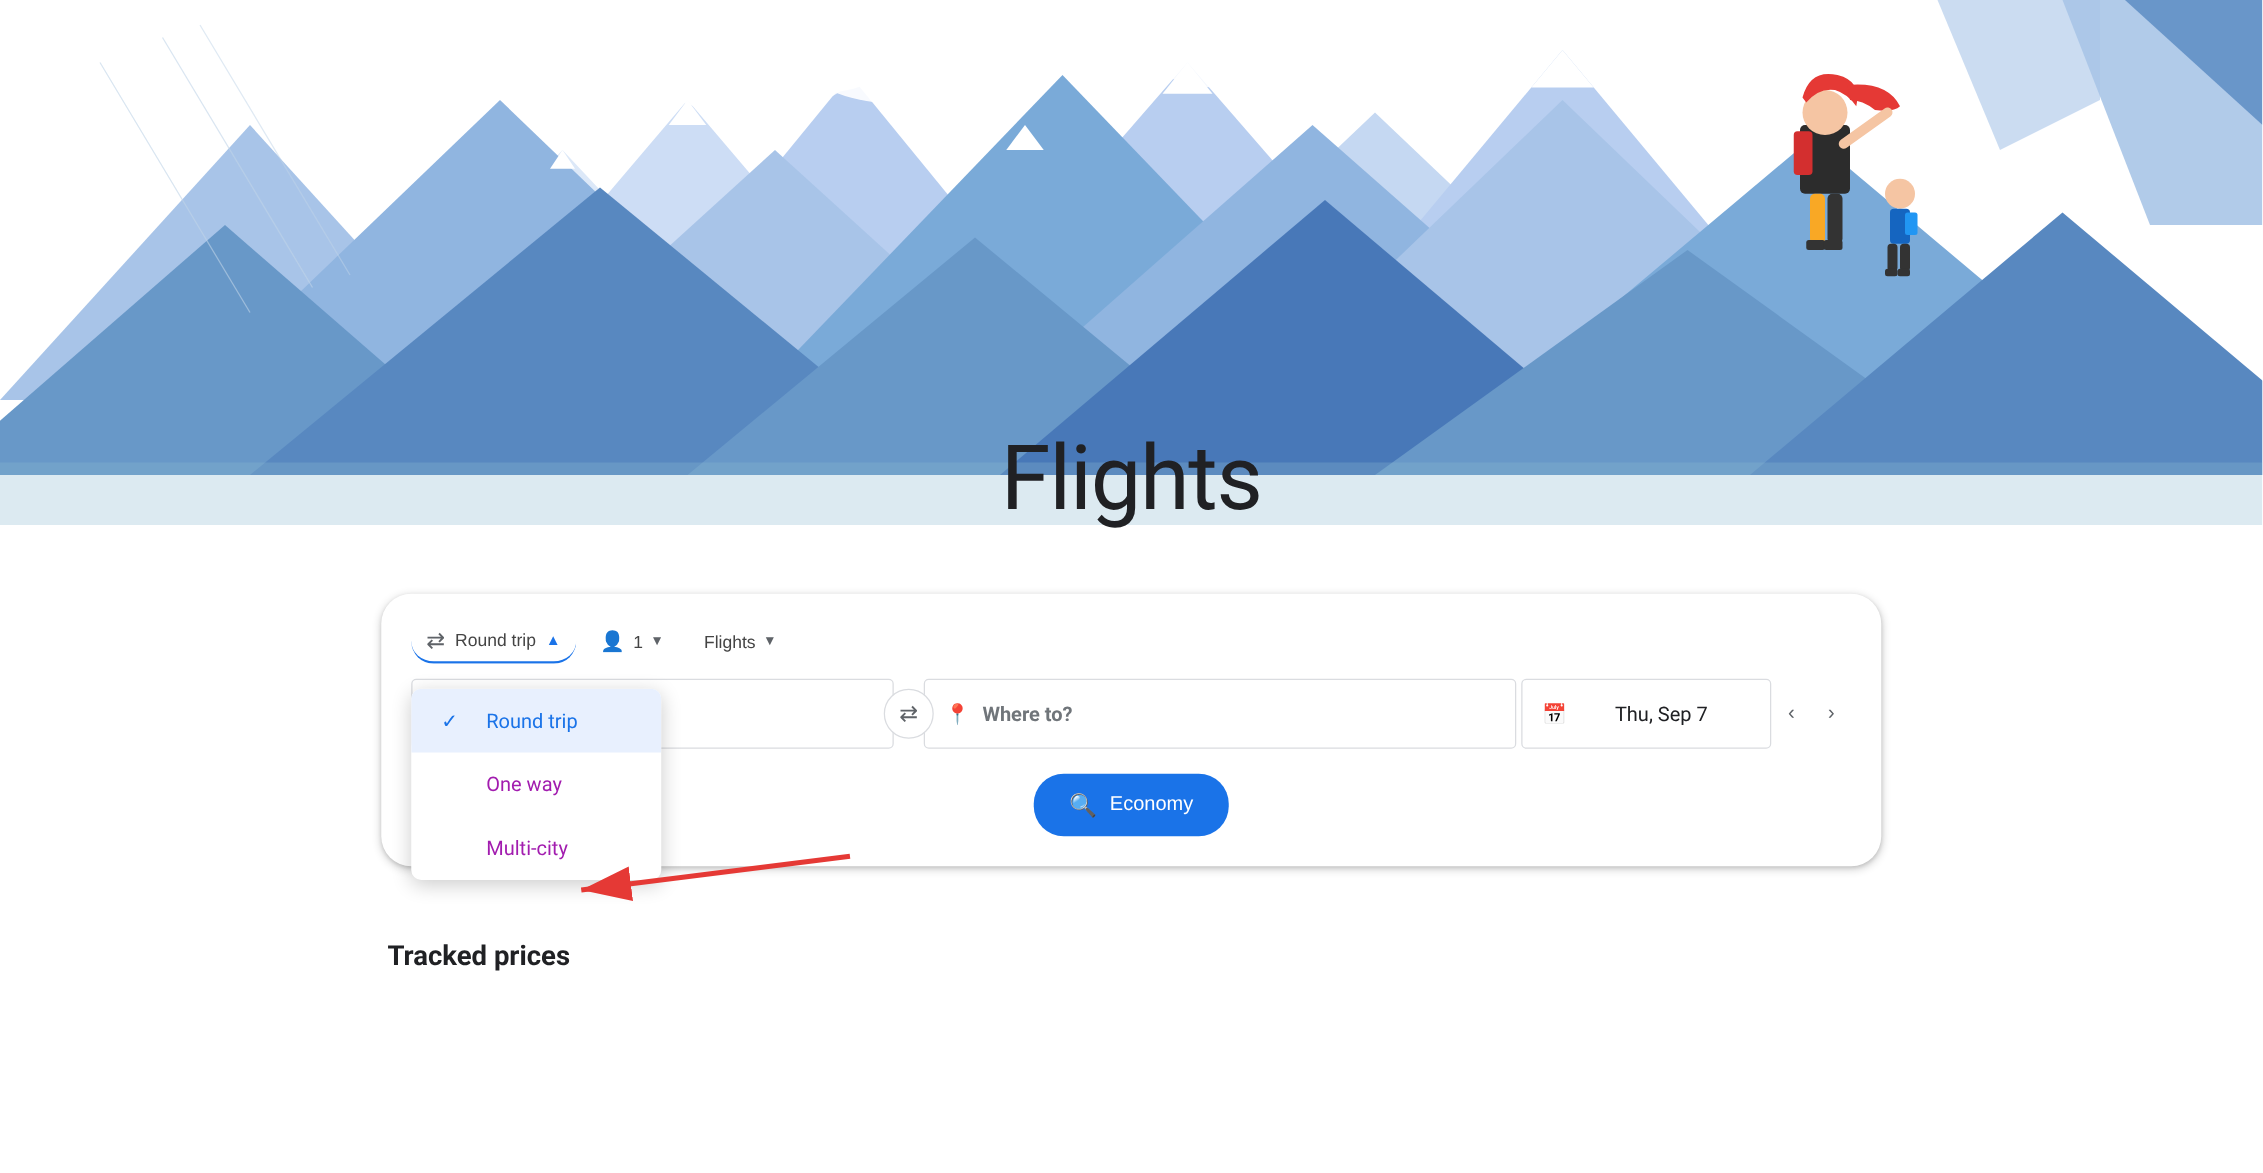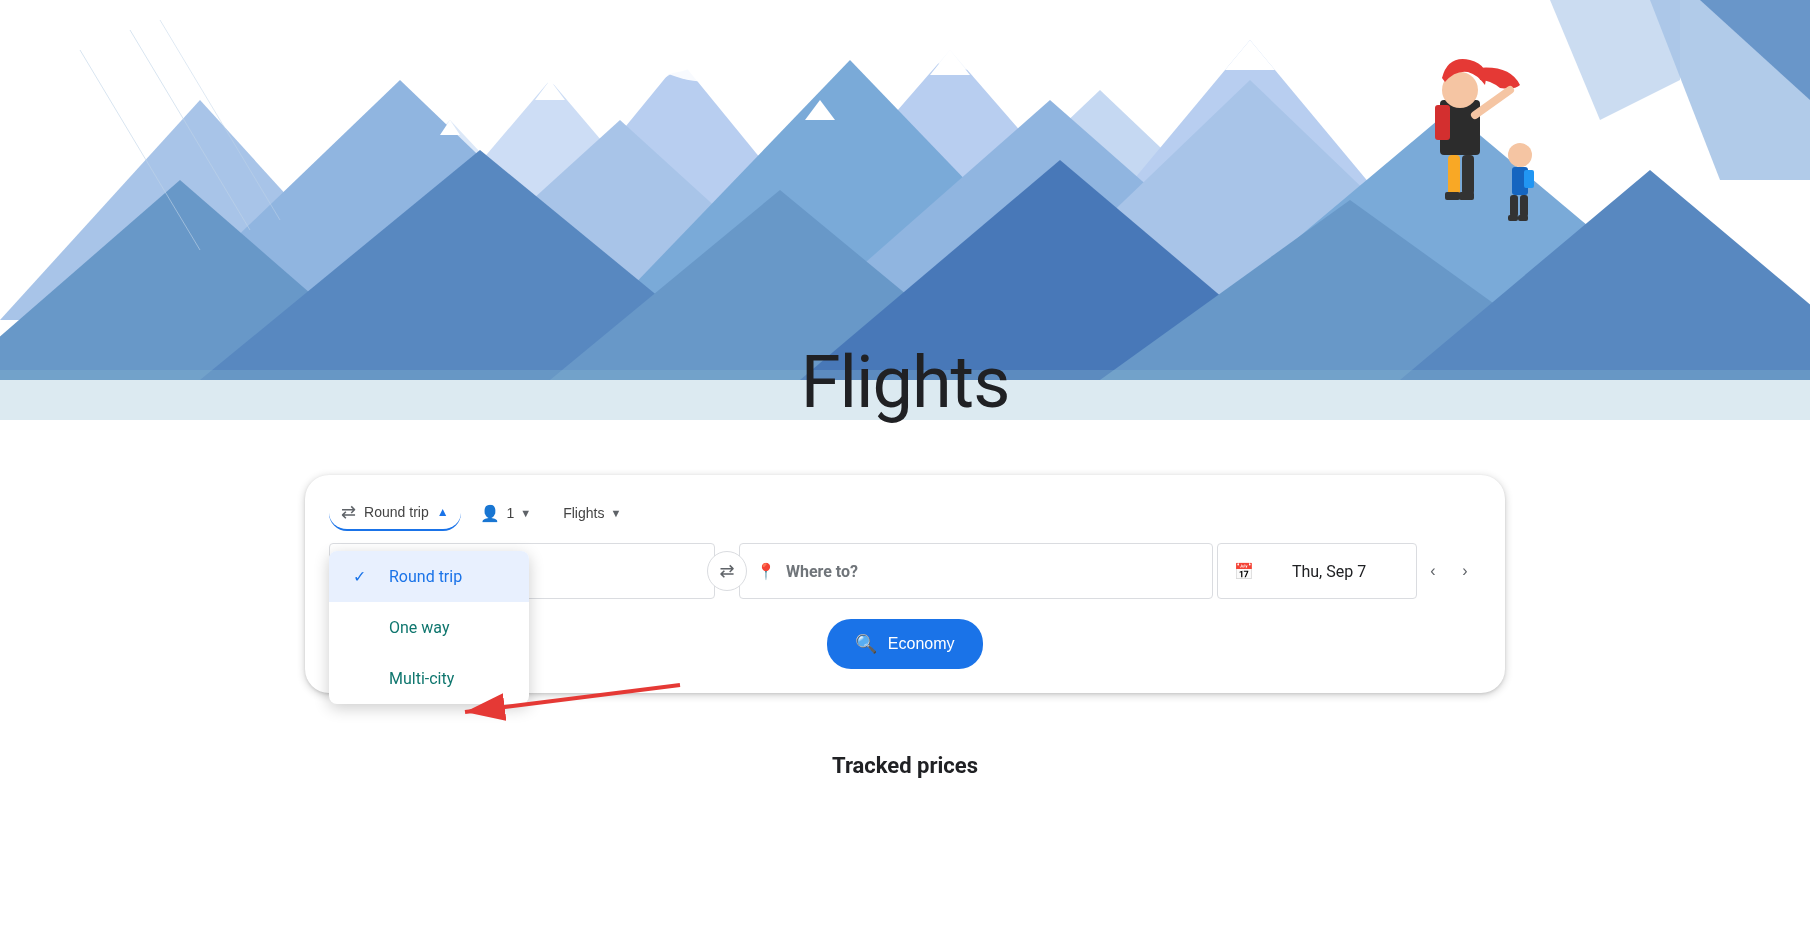--- a/index.html
+++ b/index.html
@@ -205,7 +205,7 @@
       padding: 16px 24px;
       cursor: pointer;
       font-size: 16px;
-      color: #0f766e;
+      color: #a21caf;
     }
     .dropdown-item.selected {
       background: #e8f0fe;

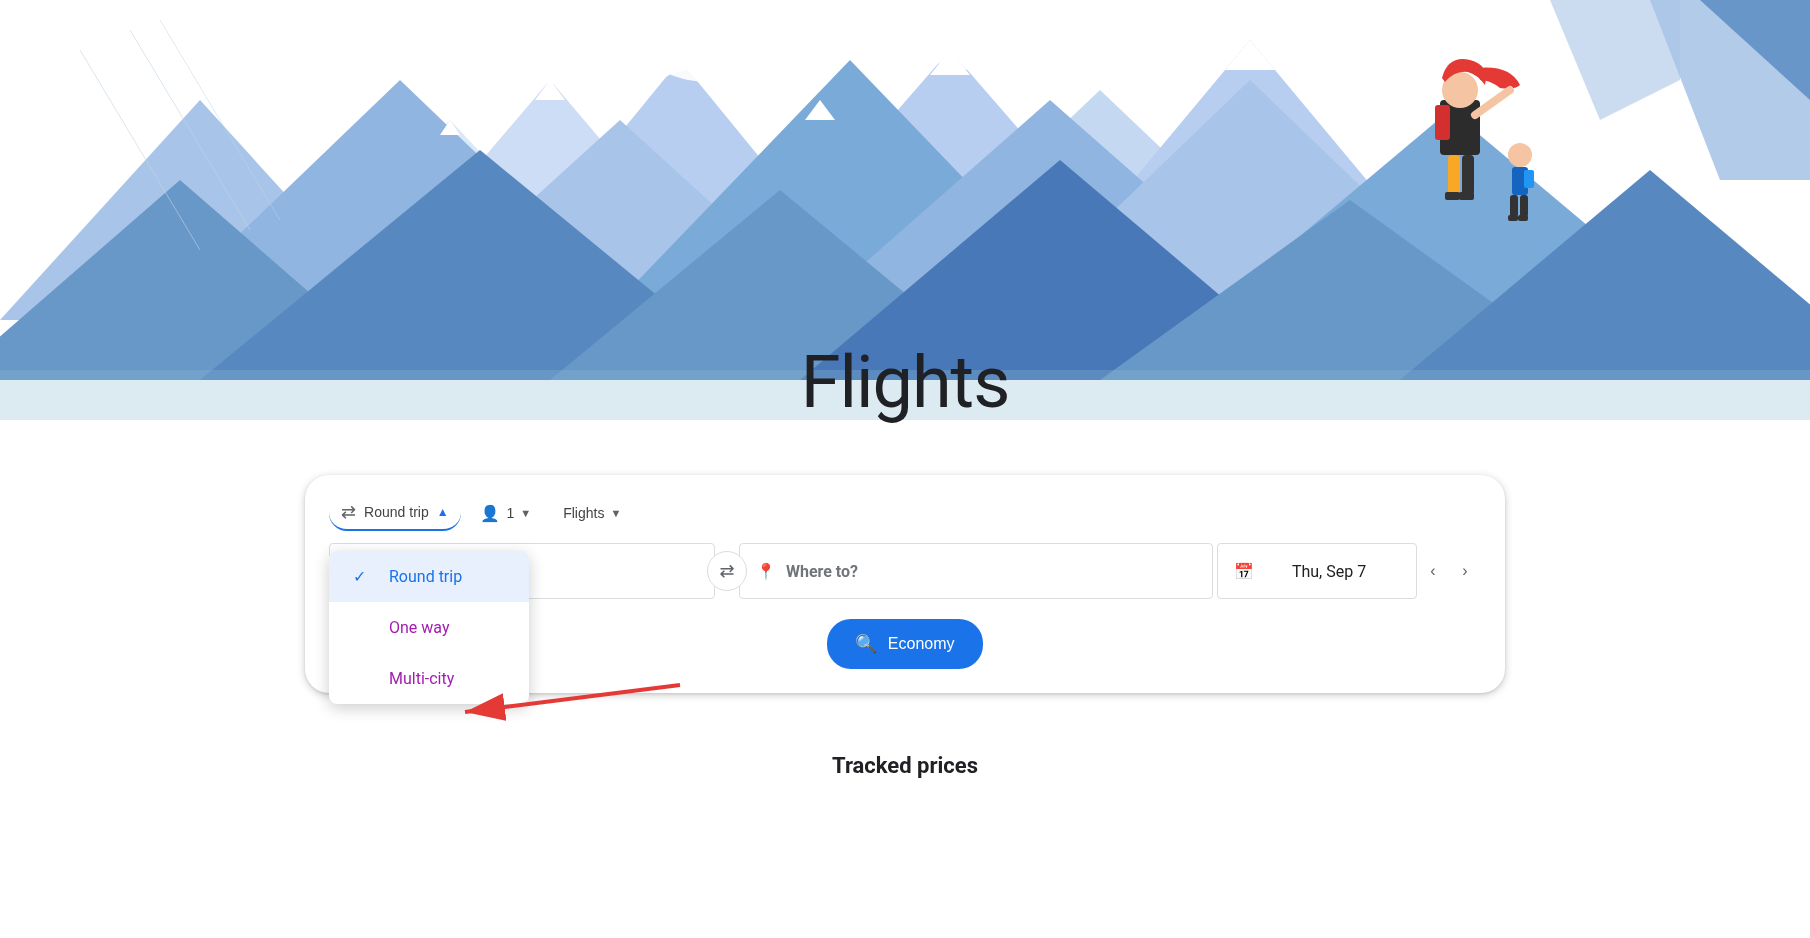--- a/index.html
+++ b/index.html
@@ -224,7 +224,6 @@
     .tracked-section {
       margin-top: 40px;
       padding: 0 310px;
-      text-align: center;
     }
     .tracked-title {
       font-size: 22px;

